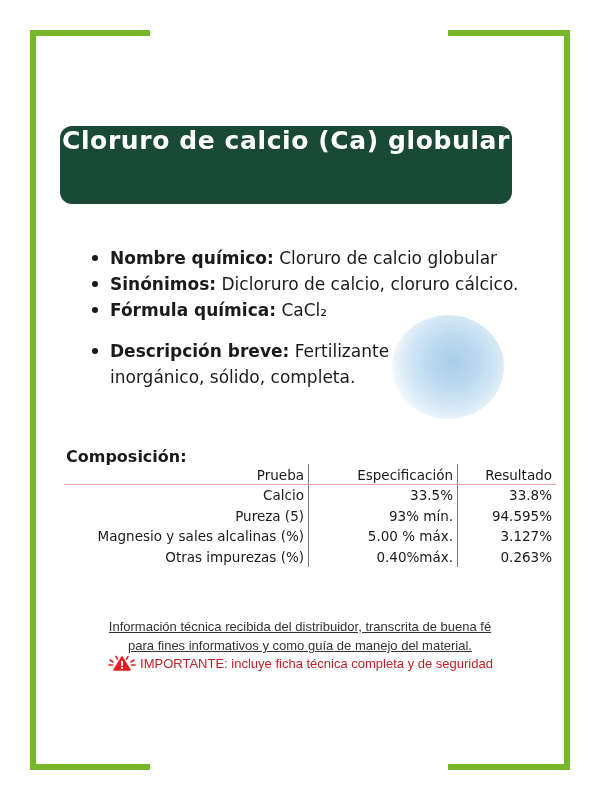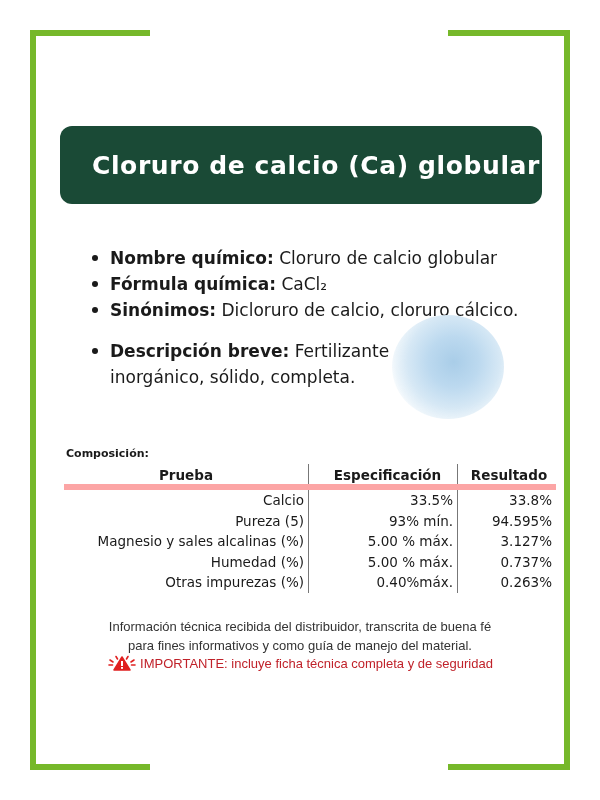--- a/index.html
+++ b/index.html
@@ -11,7 +11,7 @@
   .title-box {
     position: absolute; left: 60px; top: 126px; width: 452px; height: 78px;
     background: #1a4a36; border-radius: 12px;
-    display: flex; align-items: center; justify-content: center; padding-left: 30px;
+    display: flex; align-items: flex-start; justify-content: center;
   }
   .title-box h1 {
     margin: 0; color: #ffffff; font-size: 25px; font-weight: bold; letter-spacing: 0.6px;

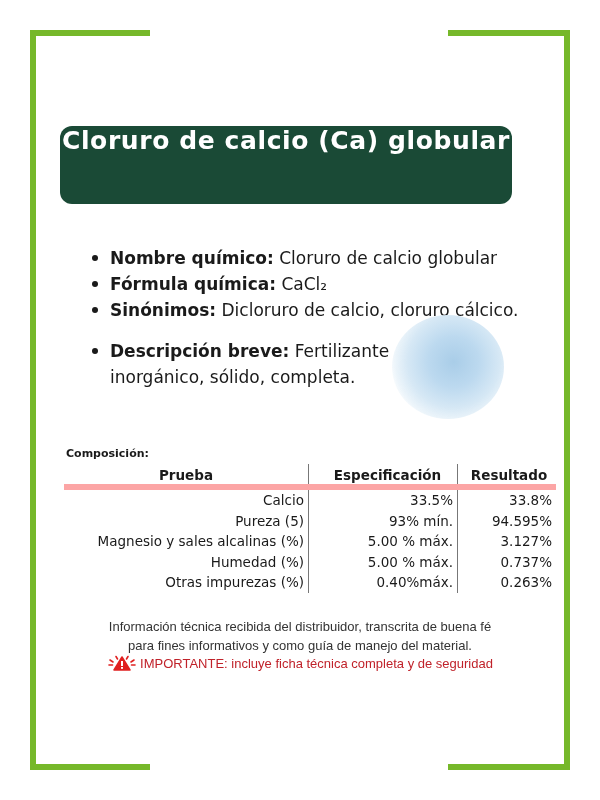--- a/index.html
+++ b/index.html
@@ -70,8 +70,8 @@
 
 <ul class="facts list-a">
   <li><b>Nombre químico:</b><span> Cloruro de calcio globular</span></li>
+  <li><b>Sinónimos:</b><span> Dicloruro de calcio, cloruro cálcico.</span></li>
   <li><b>Fórmula química:</b><span> CaCl₂</span></li>
-  <li><b>Sinónimos:</b><span> Dicloruro de calcio, cloruro cálcico.</span></li>
 </ul>
 
 <ul class="facts list-b">

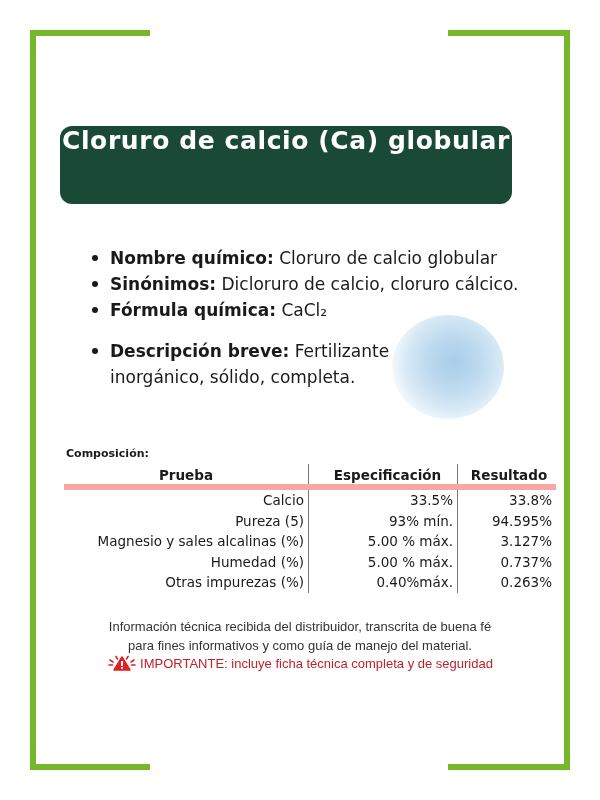--- a/index.html
+++ b/index.html
@@ -33,7 +33,7 @@
       radial-gradient(circle at 40% 65%, #e8f2fa 0%, rgba(255,255,255,0) 45%);
     filter: blur(0.5px);
   }
-  .comp-title { position: absolute; left: 66px; top: 447px; font-size: 11px; font-weight: bold; }
+  .comp-title { position: absolute; left: 66px; top: 447px; font-size: 16px; font-weight: bold; }
   table.comp {
     position: absolute; left: 64px; top: 464px; border-collapse: collapse; font-size: 13.5px;
   }

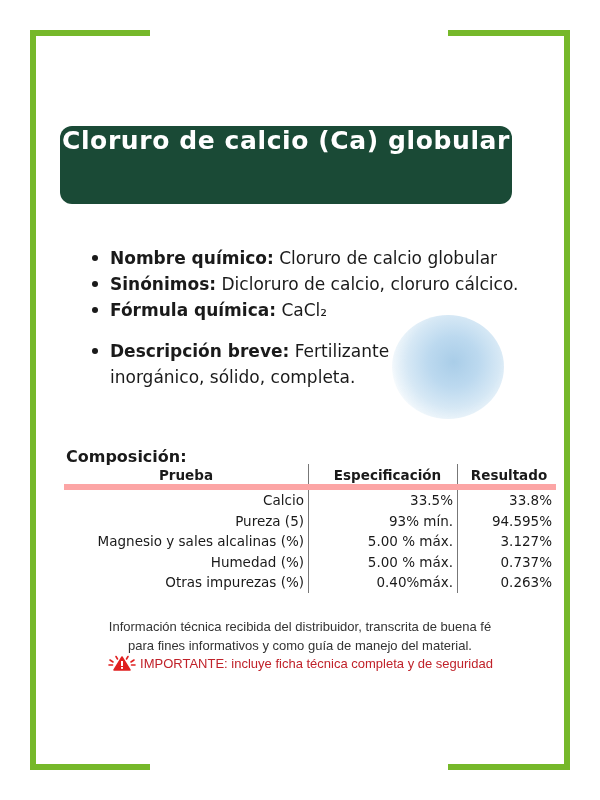--- a/index.html
+++ b/index.html
@@ -37,7 +37,7 @@
   table.comp {
     position: absolute; left: 64px; top: 464px; border-collapse: collapse; font-size: 13.5px;
   }
-  table.comp th { font-weight: bold; text-align: center; padding: 2px 4px 1px 4px; border-bottom: 6px solid #fca5a5; height: 17px; }
+  table.comp th { font-weight: normal; text-align: right; padding: 2px 4px 1px 4px; border-bottom: 1px solid #fca5a5; height: 17px; }
   table.comp td { padding: 0 4px; height: 20.5px; text-align: right; }
   table.comp .c1 { width: 236px; }
   table.comp .c2 { width: 131px; border-left: 1px solid #777; padding-left: 13px; }

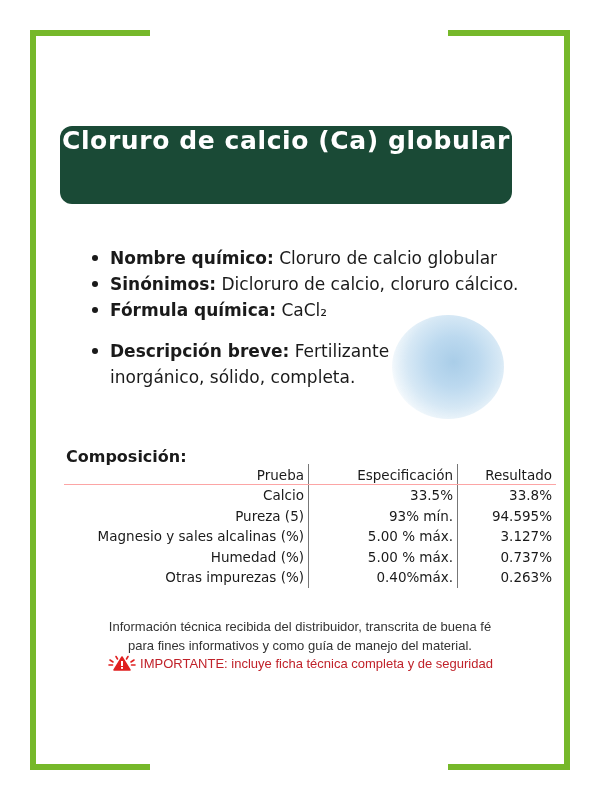--- a/index.html
+++ b/index.html
@@ -106,11 +106,6 @@
       <td class="c3">3.127%</td>
     </tr>
     <tr>
-      <td class="c1">Humedad (%)</td>
-      <td class="c2">5.00 % máx.</td>
-      <td class="c3">0.737%</td>
-    </tr>
-    <tr>
       <td class="c1">Otras impurezas (%)</td>
       <td class="c2">0.40%máx.</td>
       <td class="c3">0.263%</td>

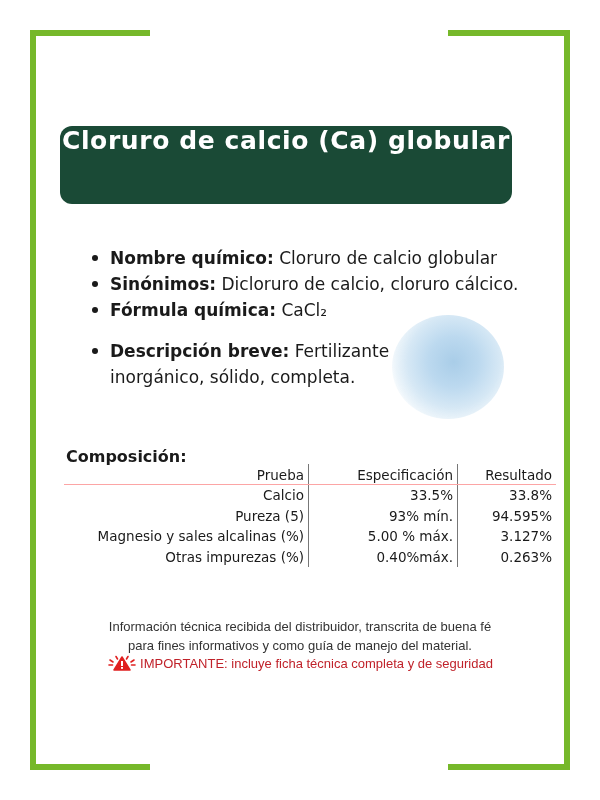--- a/index.html
+++ b/index.html
@@ -44,7 +44,7 @@
   table.comp .c3 { width: 86px; border-left: 1px solid #777; padding-left: 8px; }
   .note {
     position: absolute; left: 60px; width: 480px; text-align: center;
-    font-family: "Liberation Sans", sans-serif; font-size: 13px; color: #333;
+    font-family: "Liberation Sans", sans-serif; font-size: 13px; color: #333; text-decoration: underline;
   }
   .note-1 { top: 619px; }
   .note-2 { top: 638px; }

